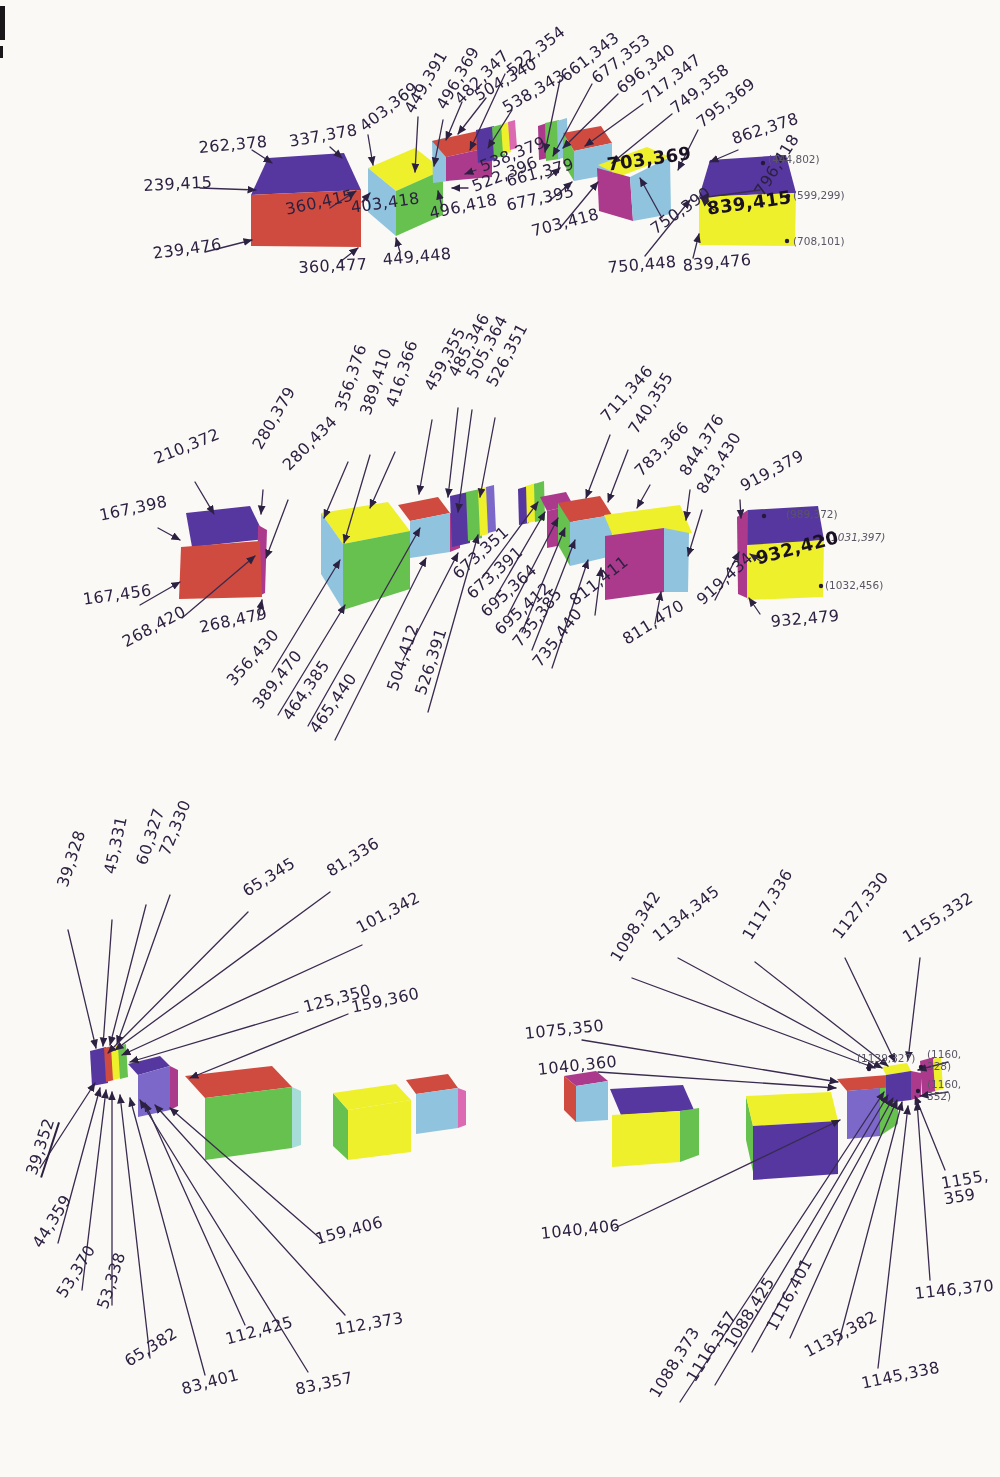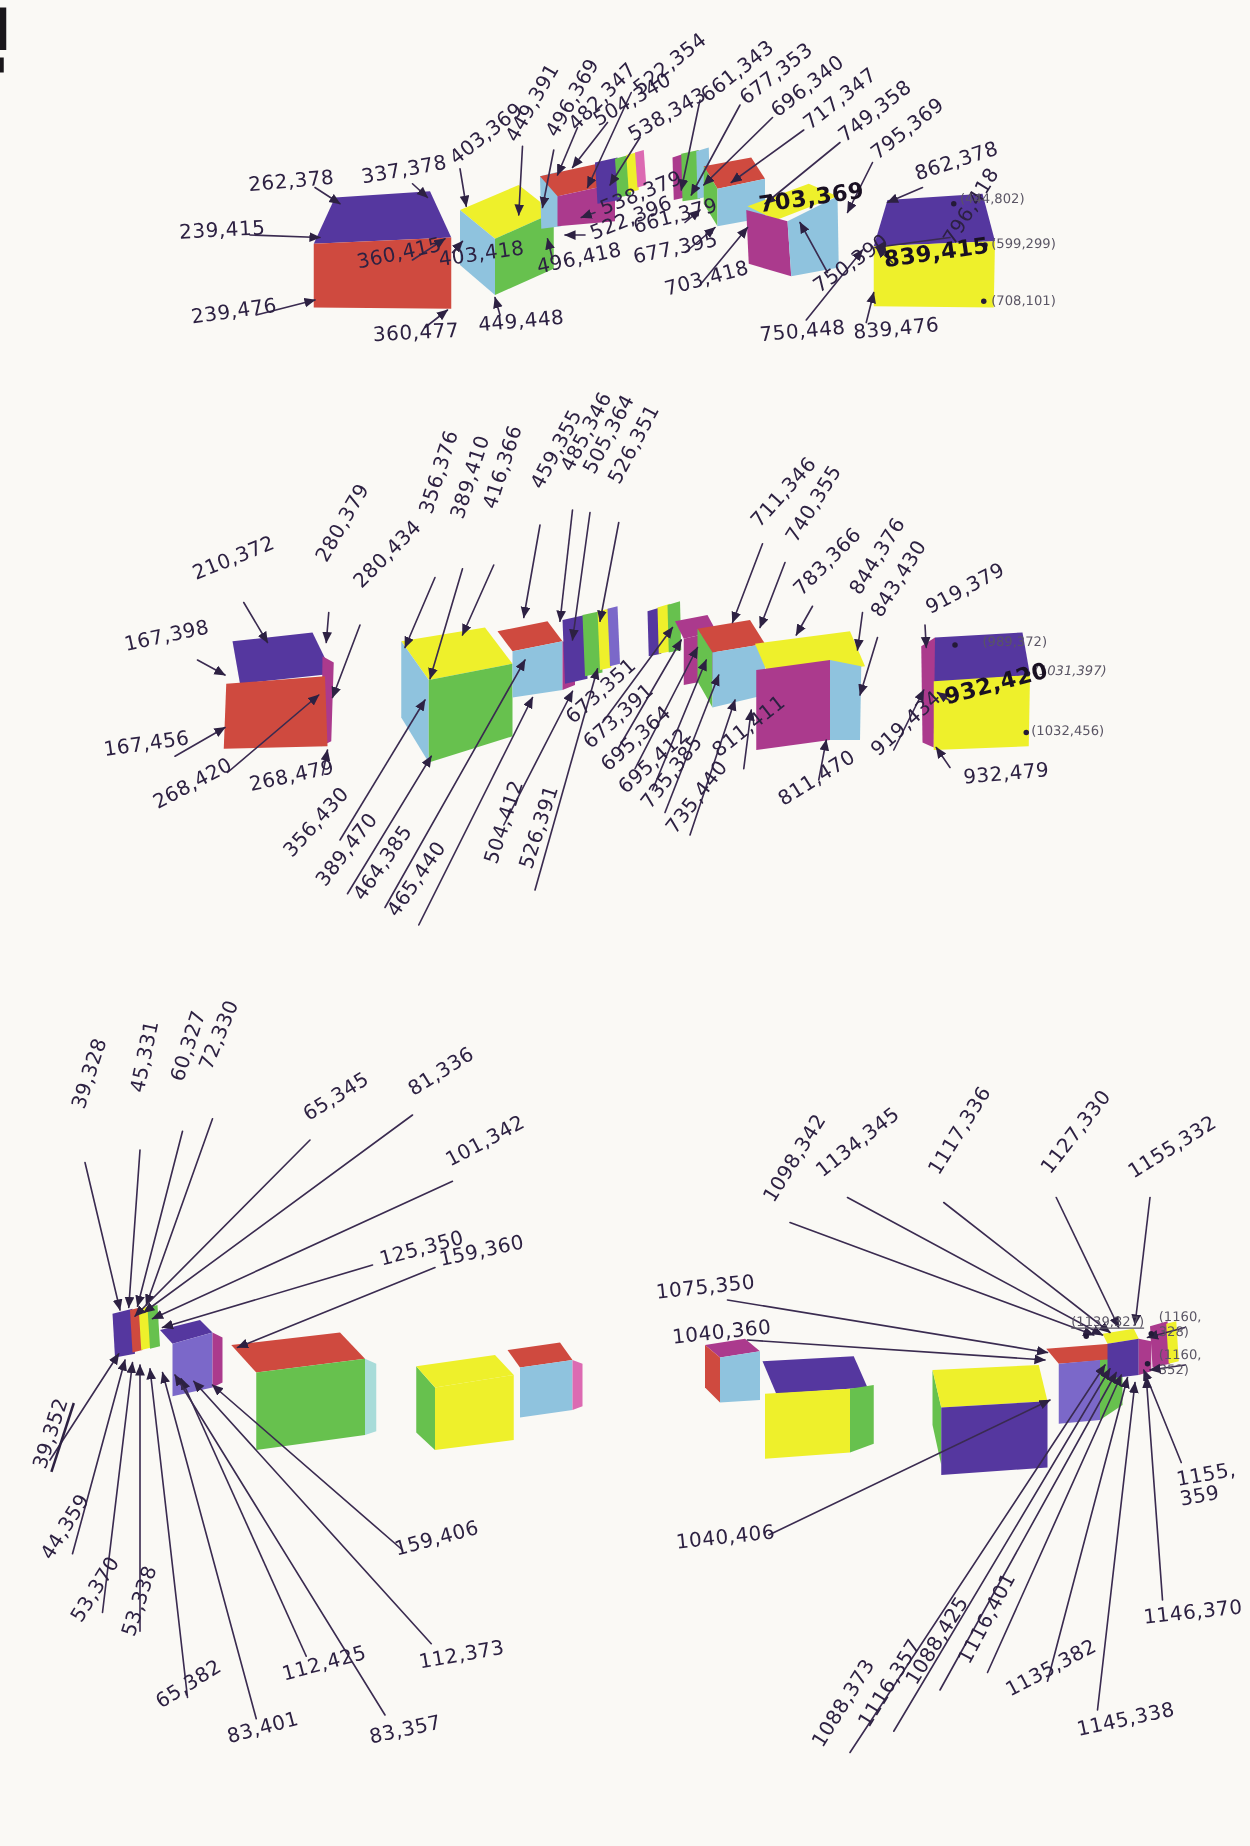--- a/index.html
+++ b/index.html
@@ -343,7 +343,7 @@
       <div class="lbl" style="left: 722px; top: 1342px; transform: rotate(-58deg);">1088,425</div>
       <div class="lbl" style="left: 684px; top: 1376px; transform: rotate(-58deg);">1116,357</div>
       <div class="lbl" style="left: 647px; top: 1392px; transform: rotate(-58deg);">1088,373</div>
-      <div class="lbl printed" style="left: 857px; top: 1052px; text-decoration: underline;">(1139,327)</div>
+      <div class="lbl printed" style="left: 857px; top: 1052px;">(1139,327)</div>
       <div class="lbl printed" style="left: 927px; top: 1048px;">(1160,
 328)</div>
       <div class="lbl printed" style="left: 927px; top: 1078px;">(1160,

